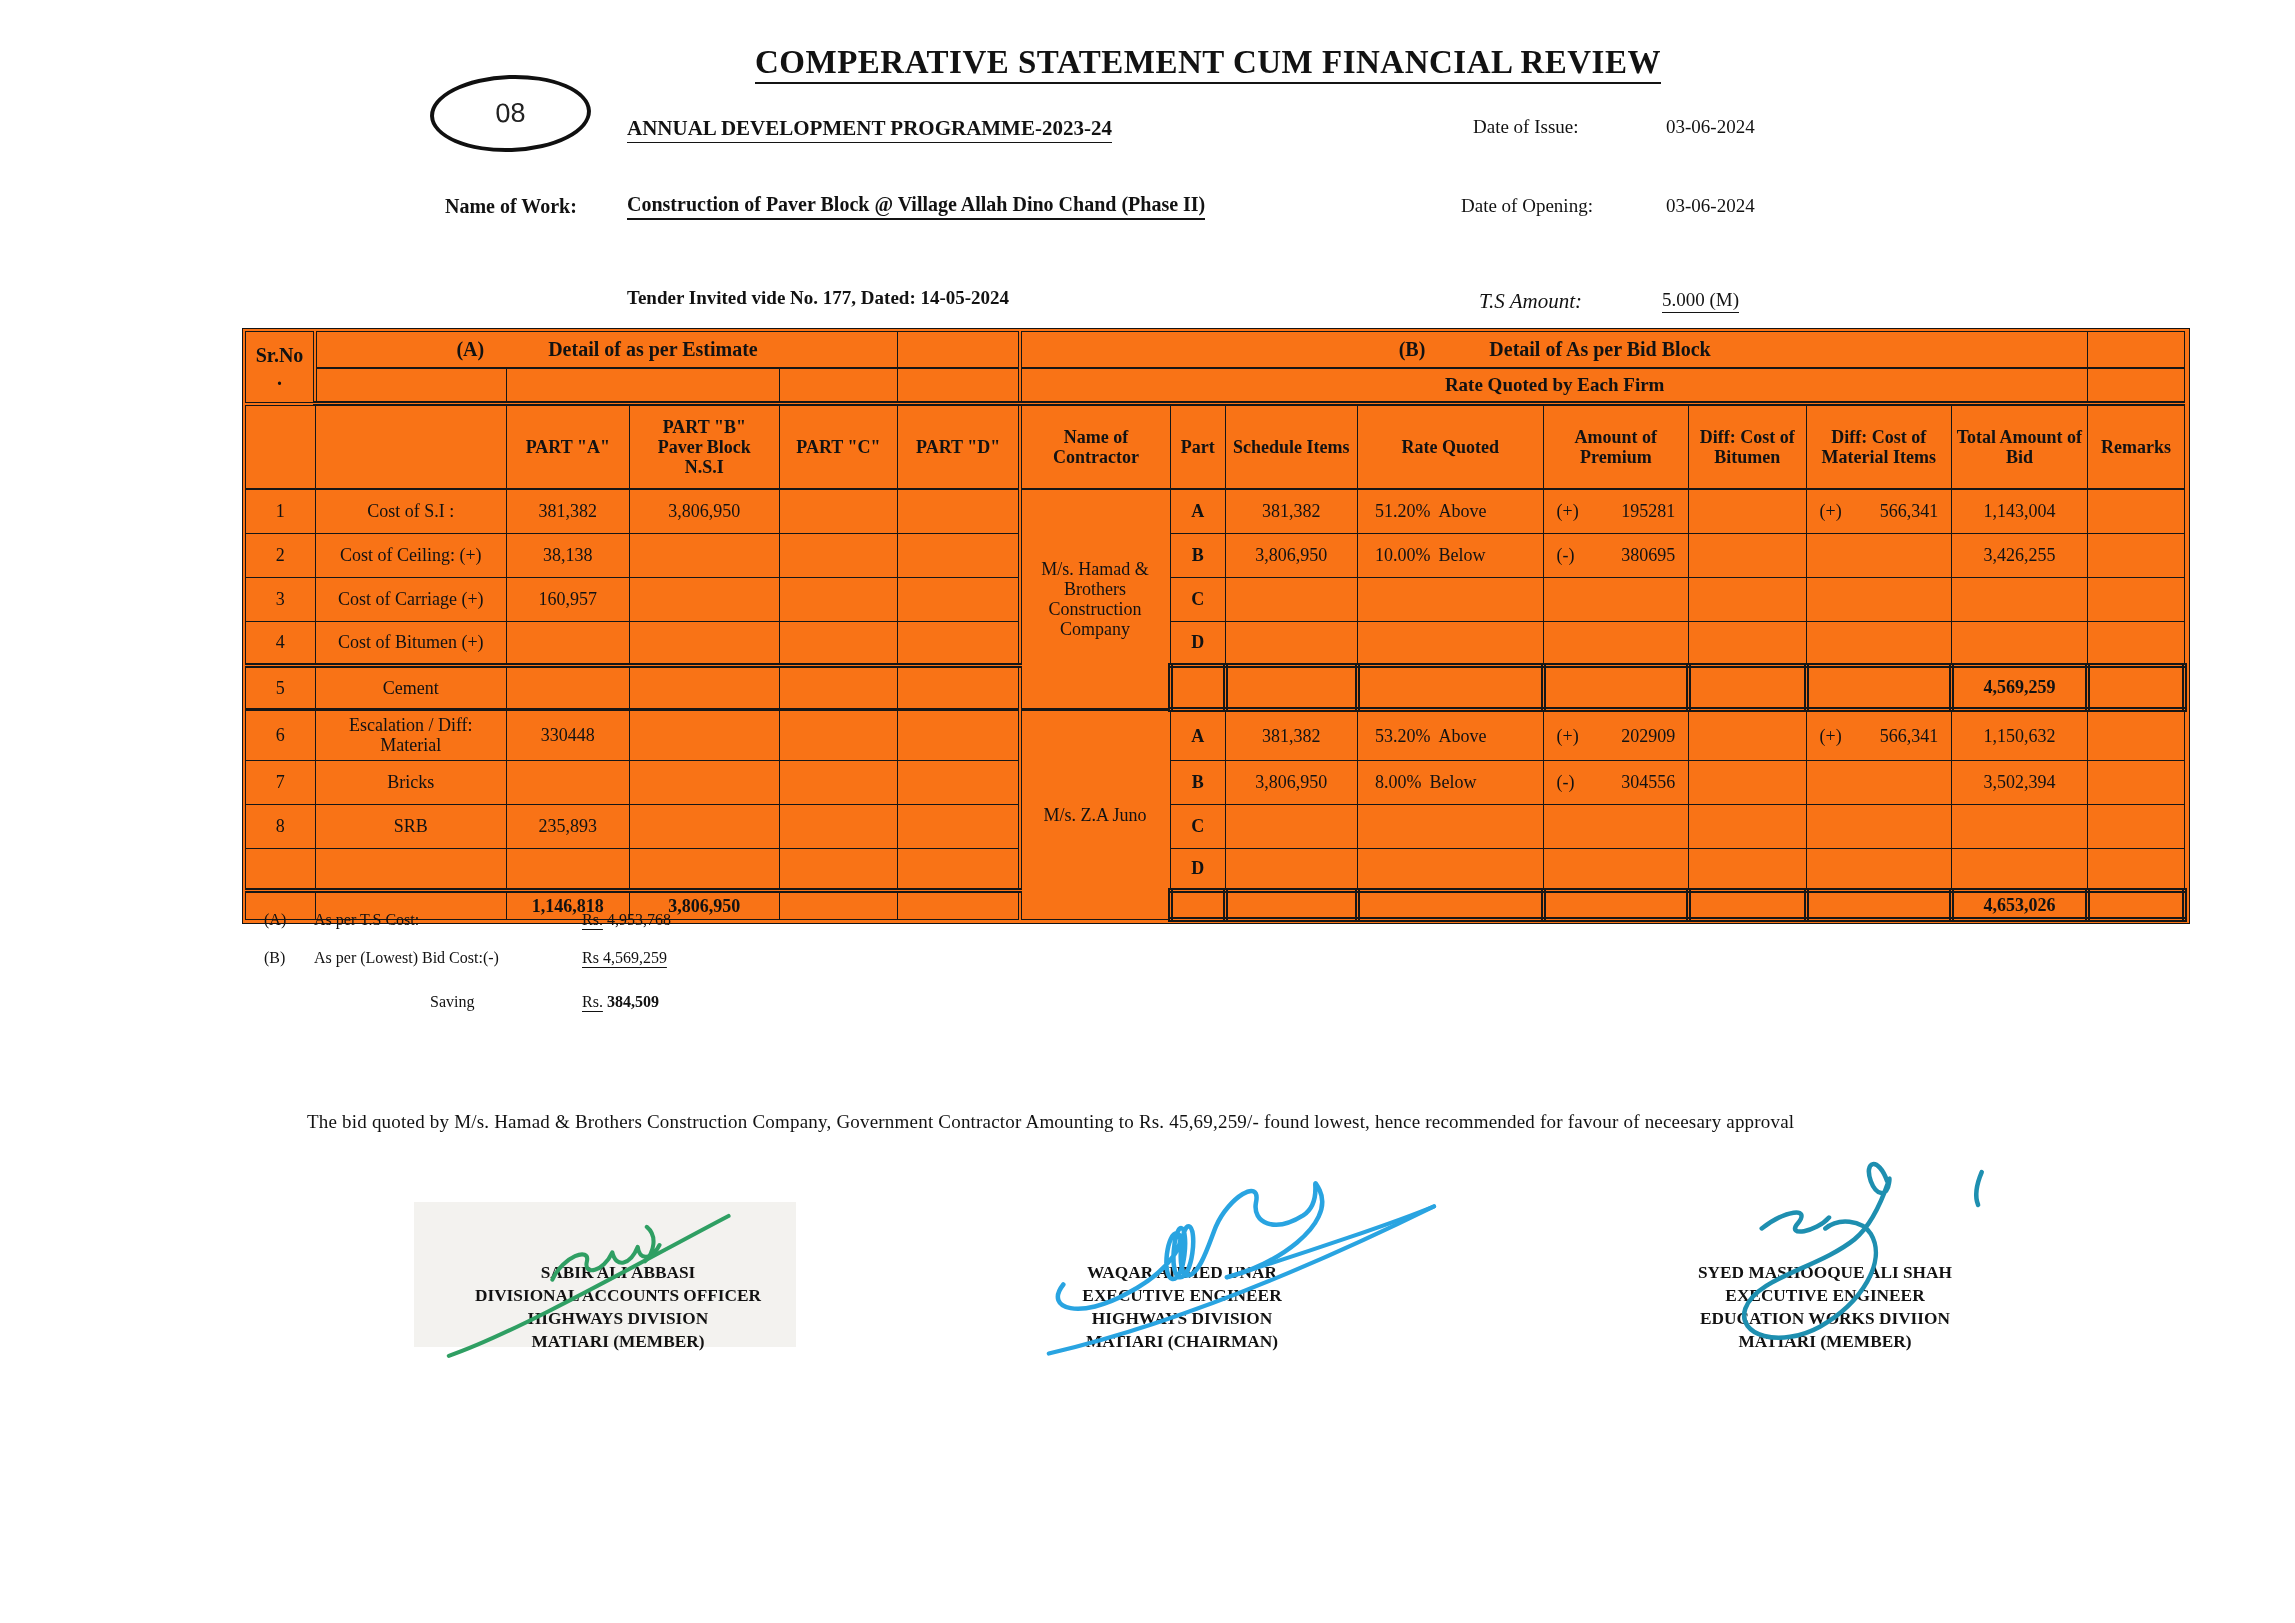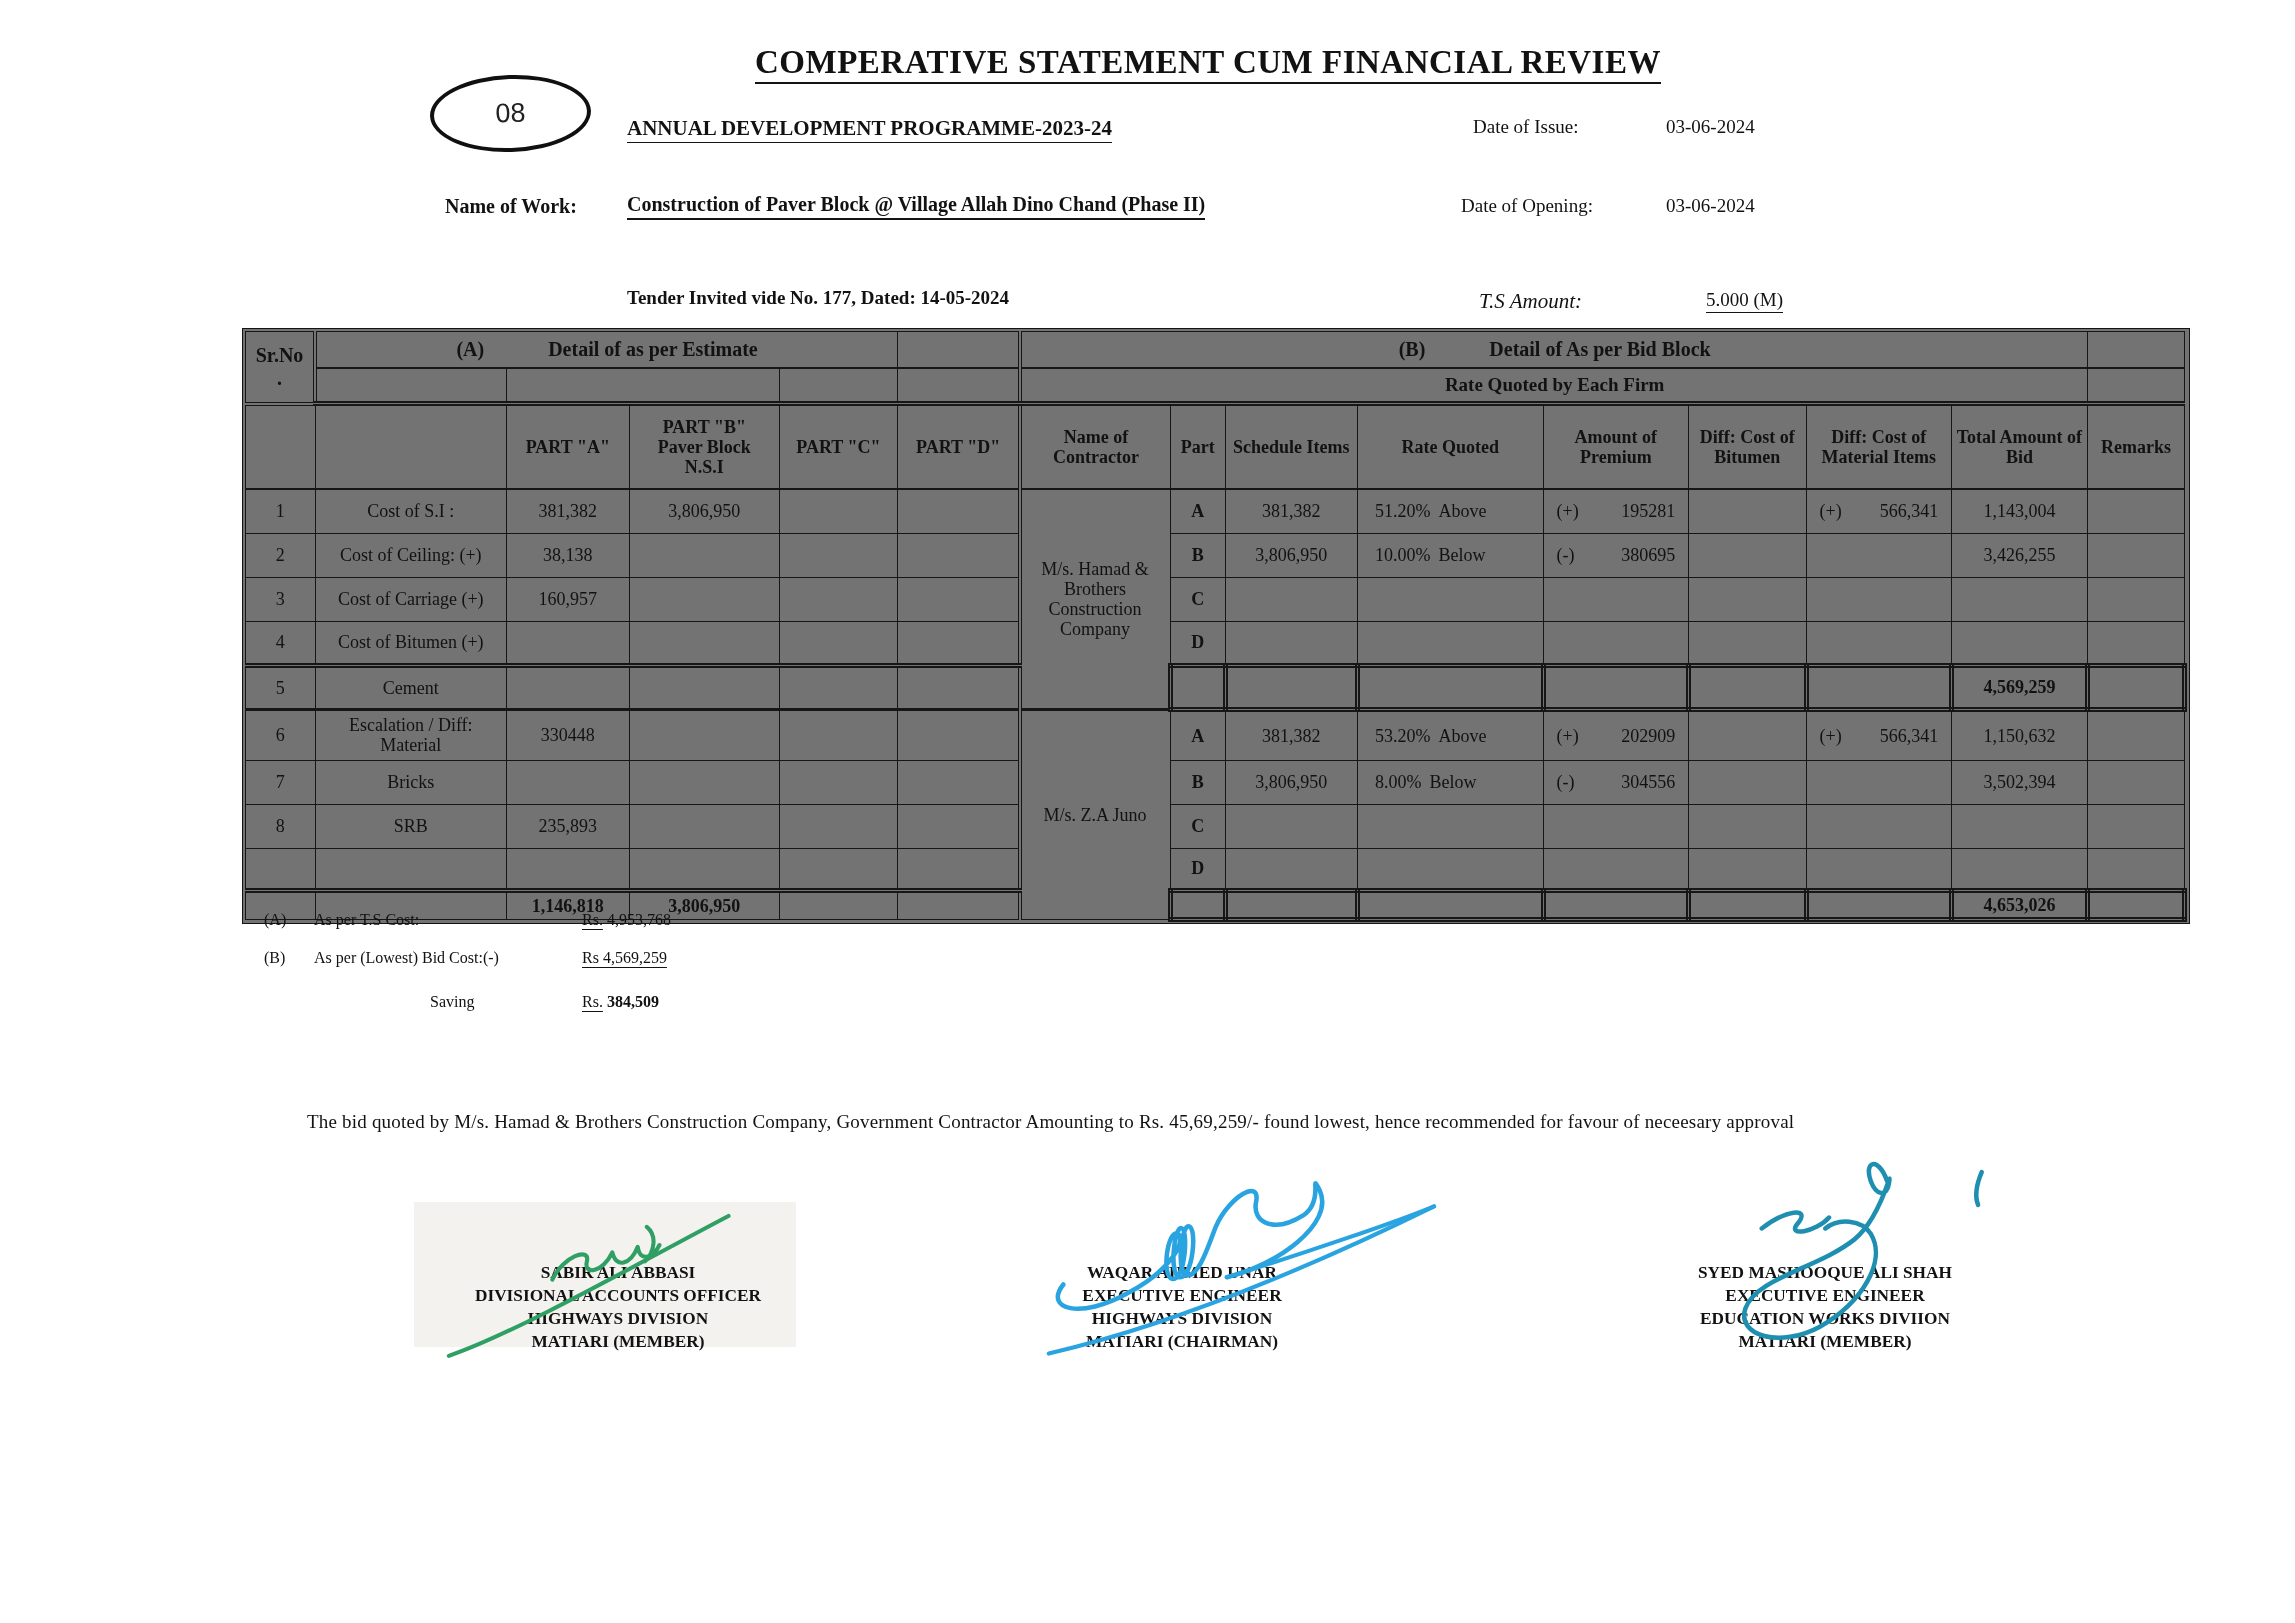--- a/index.html
+++ b/index.html
@@ -73,7 +73,7 @@
 
   <div class="abs b" style="left:627px;top:287px;font-size:19px;">Tender Invited vide No. 177, Dated: 14-05-2024</div>
   <div class="abs" style="left:1479px;top:289px;font-size:21px;font-style:italic;">T.S Amount:</div>
-  <div class="abs u1" style="left:1662px;top:289px;font-size:19px;margin-left:44px;">5.000 (M)</div>
+  <div class="abs u1" style="left:1662px;top:289px;font-size:19px;">5.000 (M)</div>
 
   <div class="abs tblwrap" style="left:242px;top:328px;">
   <table class="tbl">

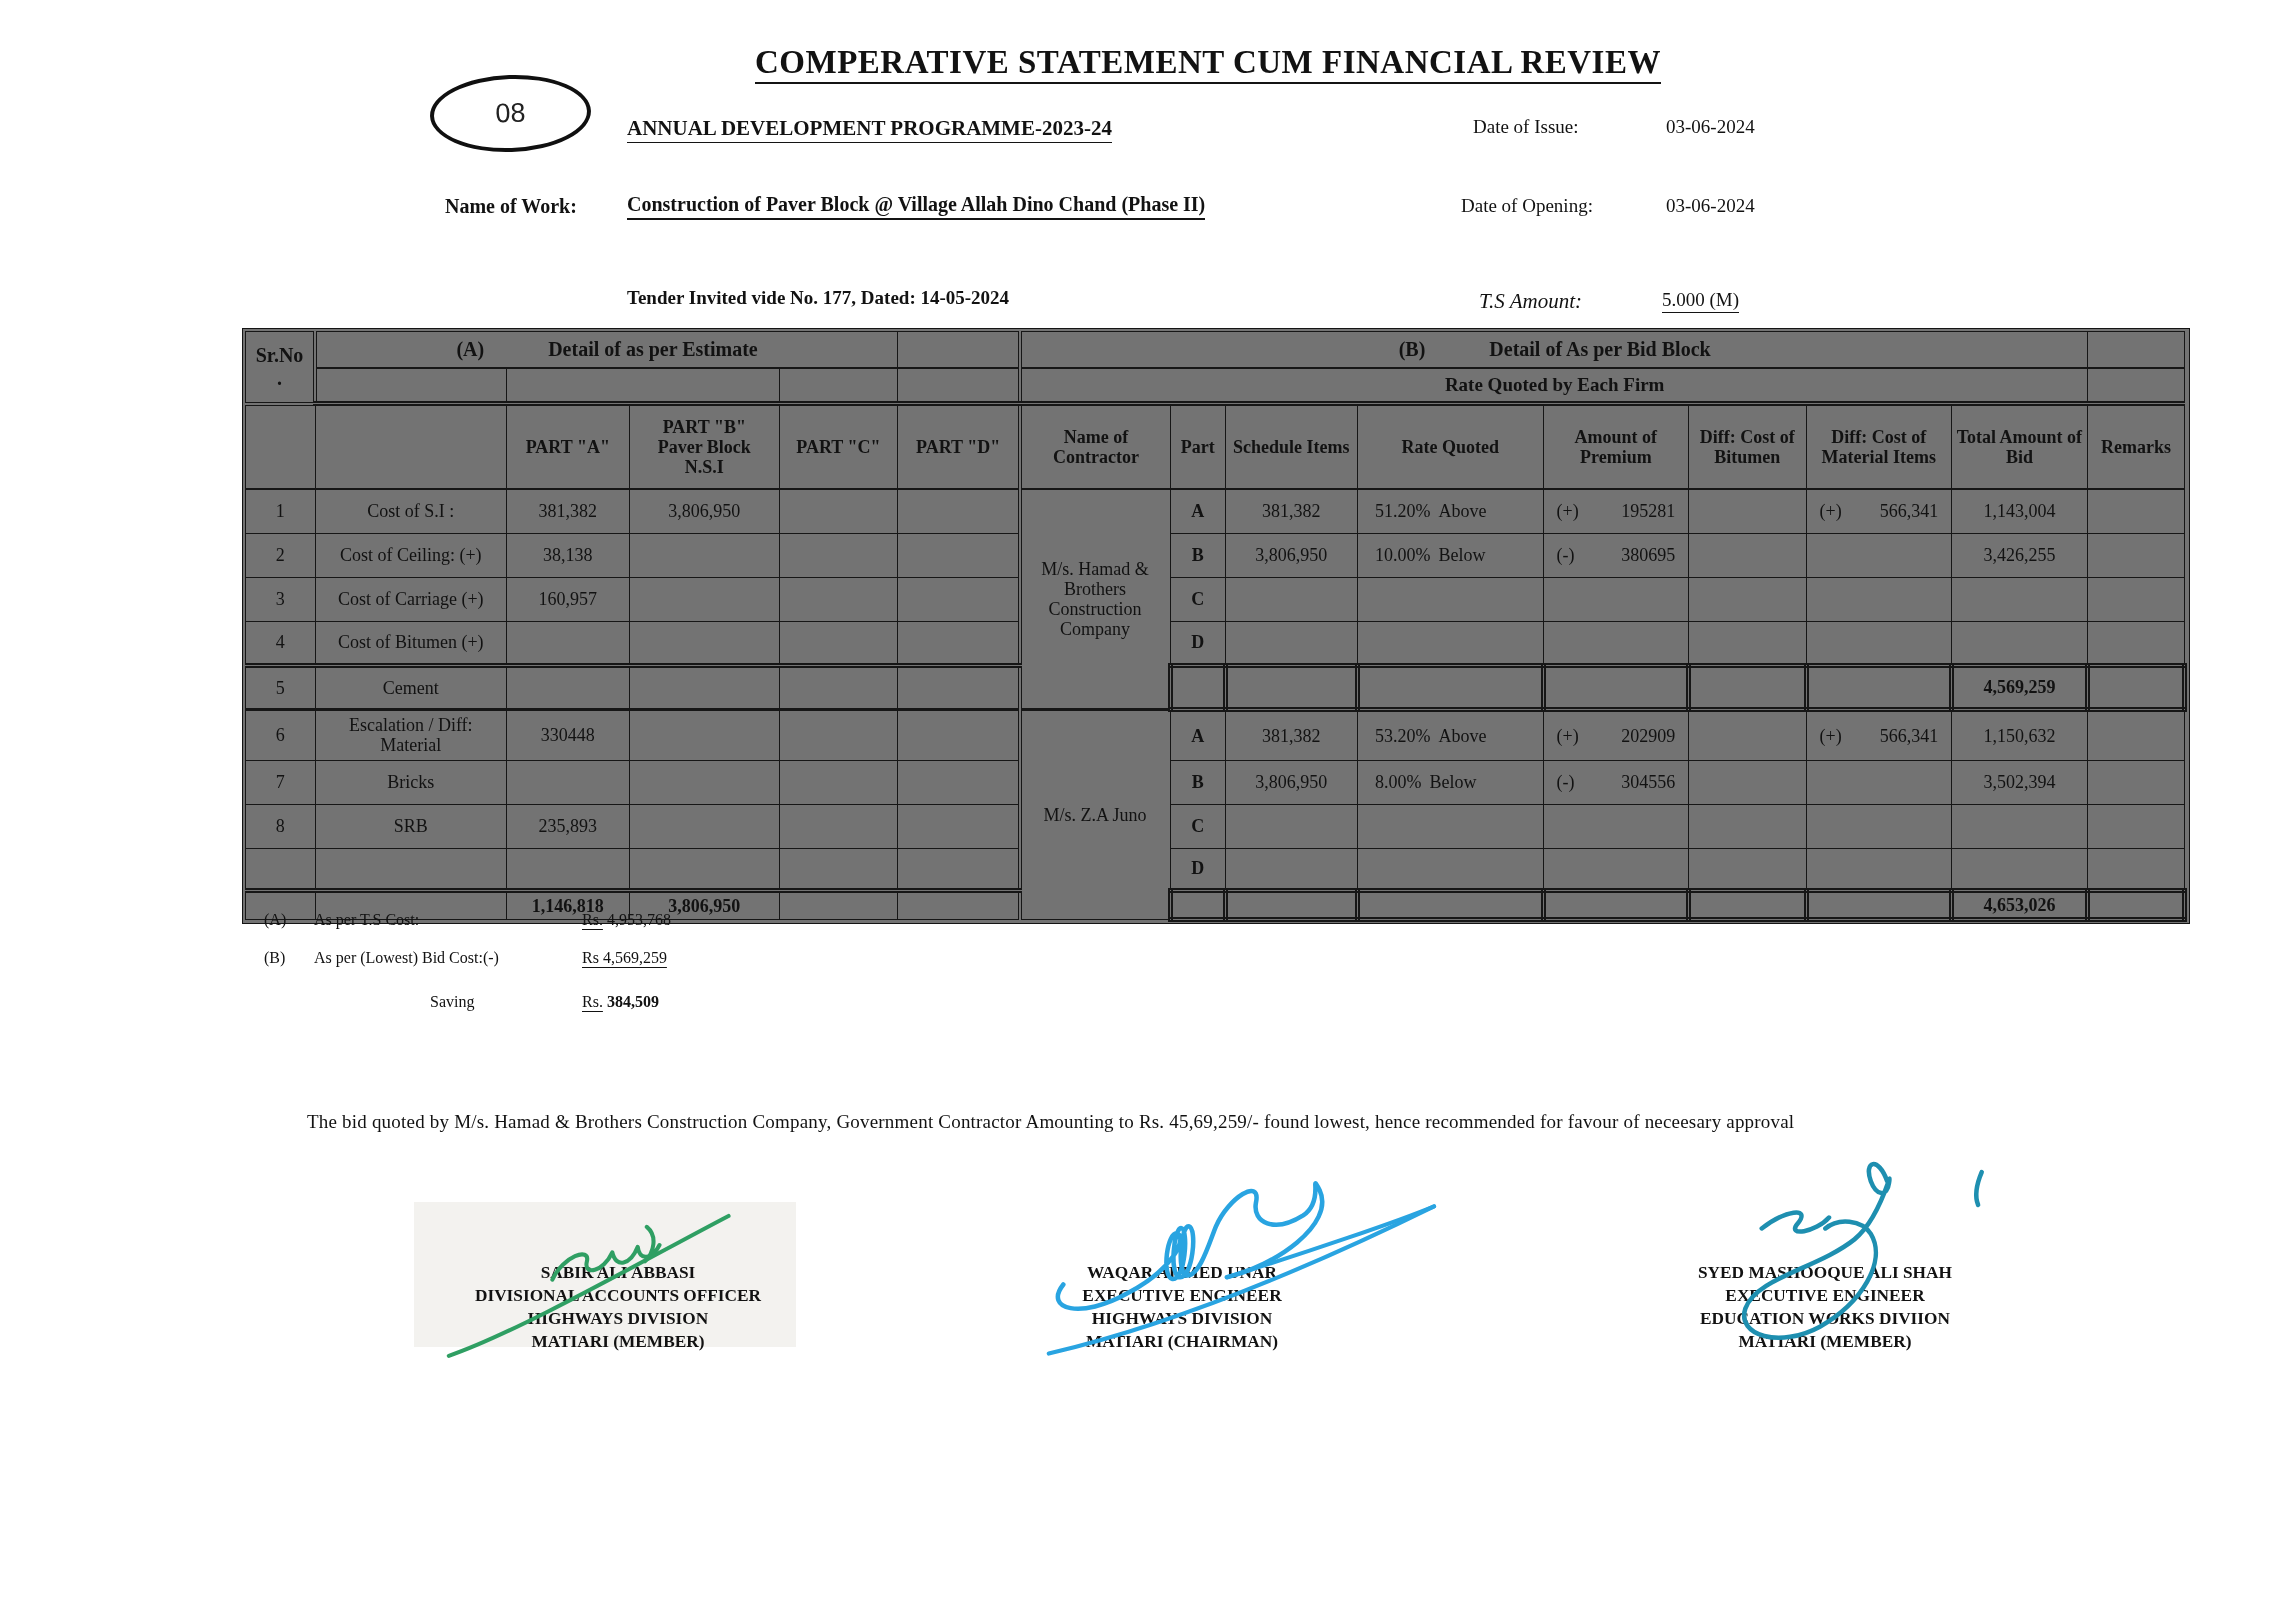--- a/index.html
+++ b/index.html
@@ -16,7 +16,7 @@
          transform:rotate(-2deg);font-family:"Liberation Sans",sans-serif;font-size:27px;color:#222;}
 
   
-  .tblwrap{border:1.8px solid #141414;padding:1.8px;background:#737373;}
+  .tblwrap{border:1.8px solid #141414;padding:1.8px;background:#f97316;}
   table.tbl{border-collapse:collapse;table-layout:fixed;width:1940px;}
   .tbl td{border:1.8px solid #161616;text-align:center;vertical-align:middle;
           padding:0.9px 4.5px;font-size:18px;line-height:1.12;overflow:hidden;}

